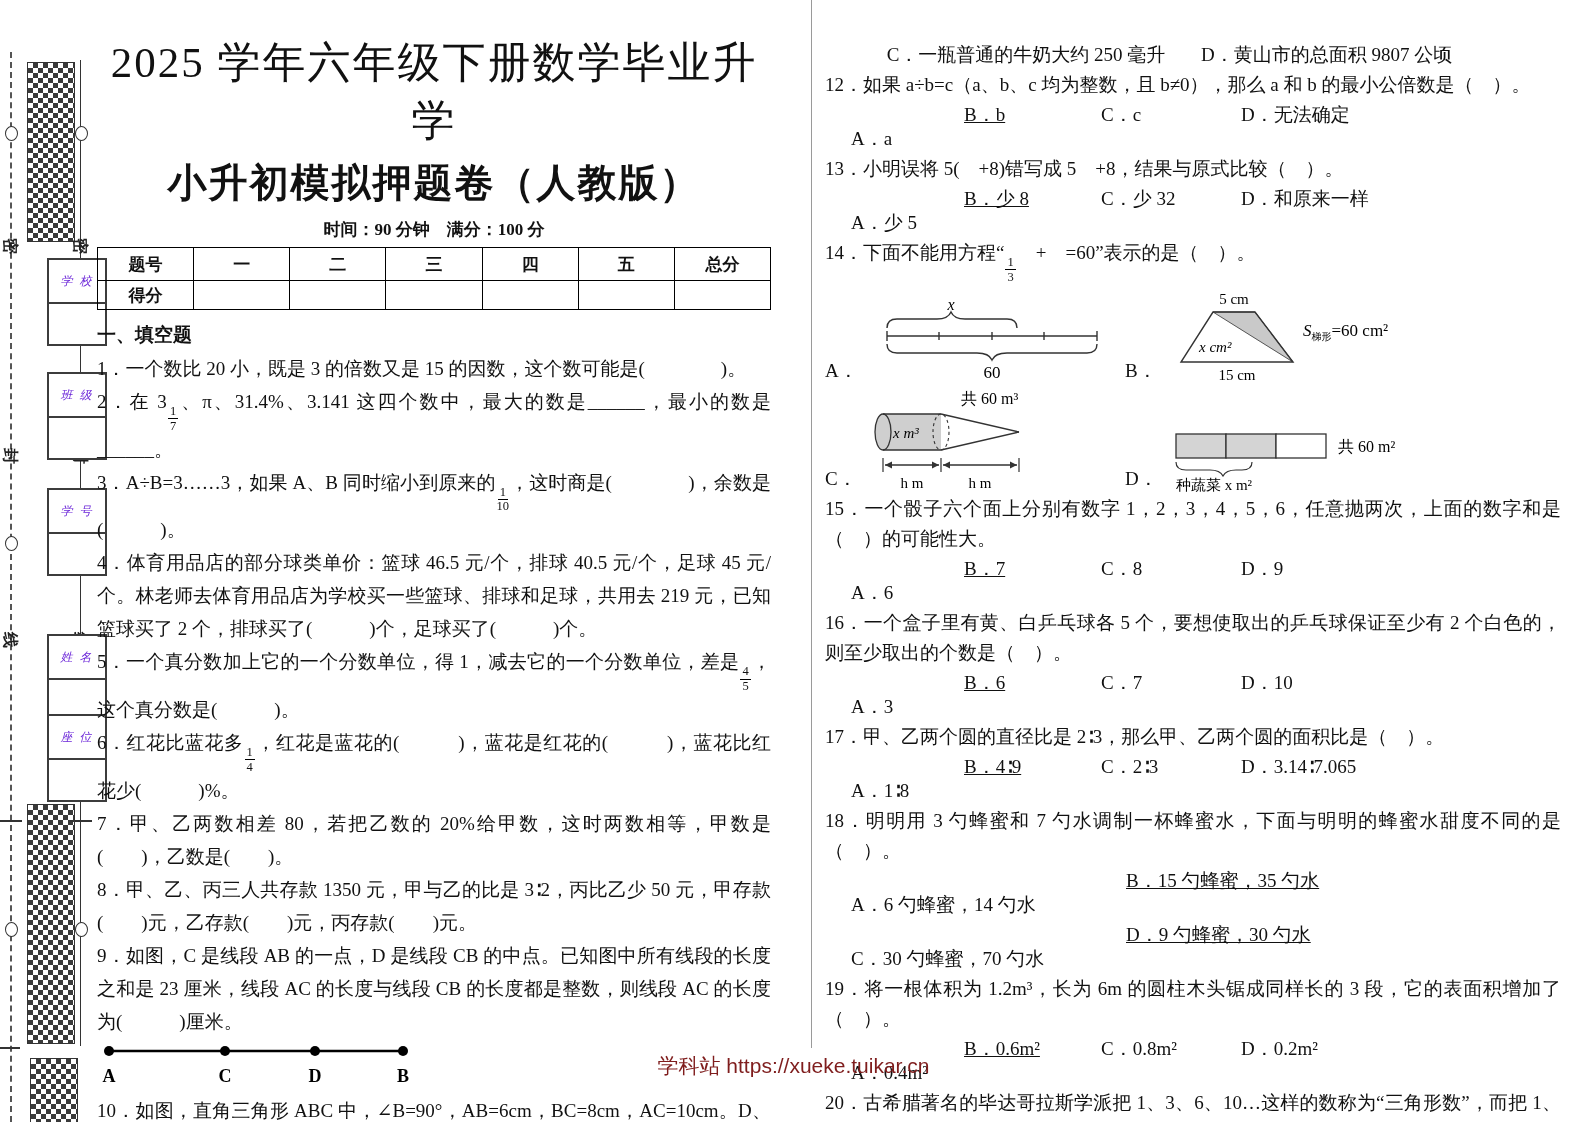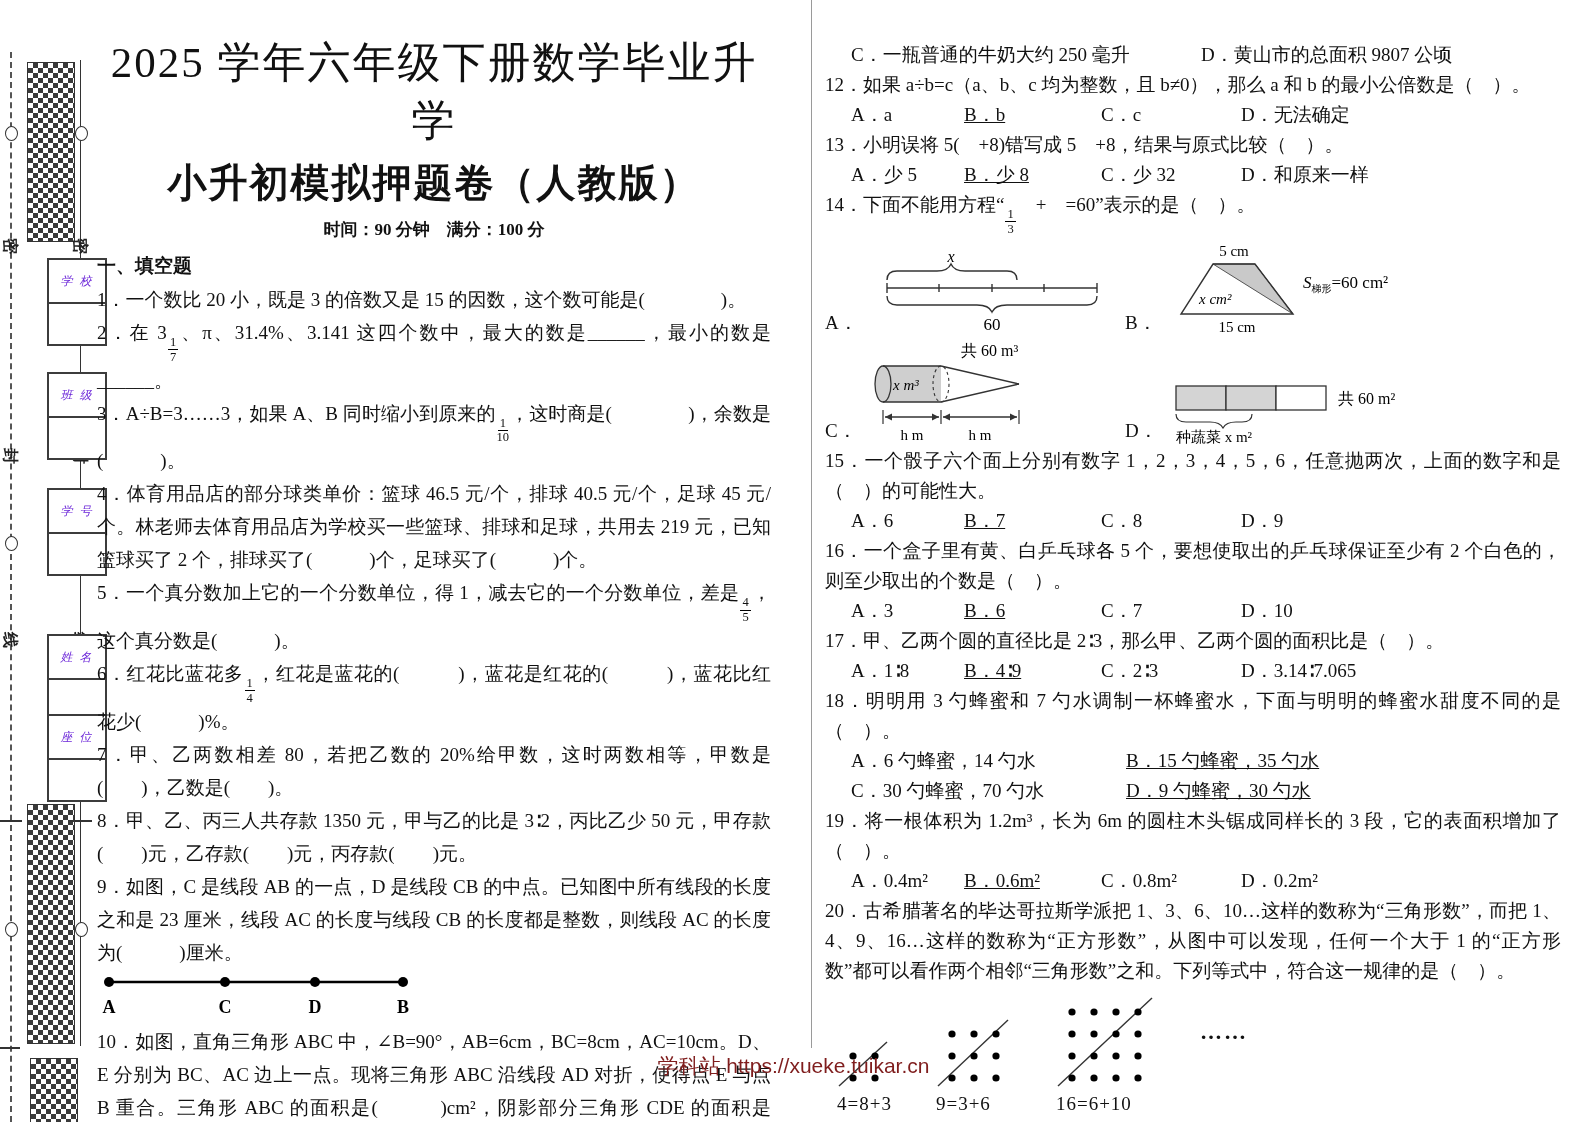--- a/index.html
+++ b/index.html
@@ -158,7 +158,7 @@
 
 <div class="col-right">
   <div class="orow">
-    <span style="width:350px;flex:none;">C．一瓶普通的牛奶大约 250 毫升</span>
+    <span style="width:350px;flex:none;text-align:center;">C．一瓶普通的牛奶大约 250 毫升</span>
     <span>D．黄山市的总面积 9807 公顷</span>
   </div>
 

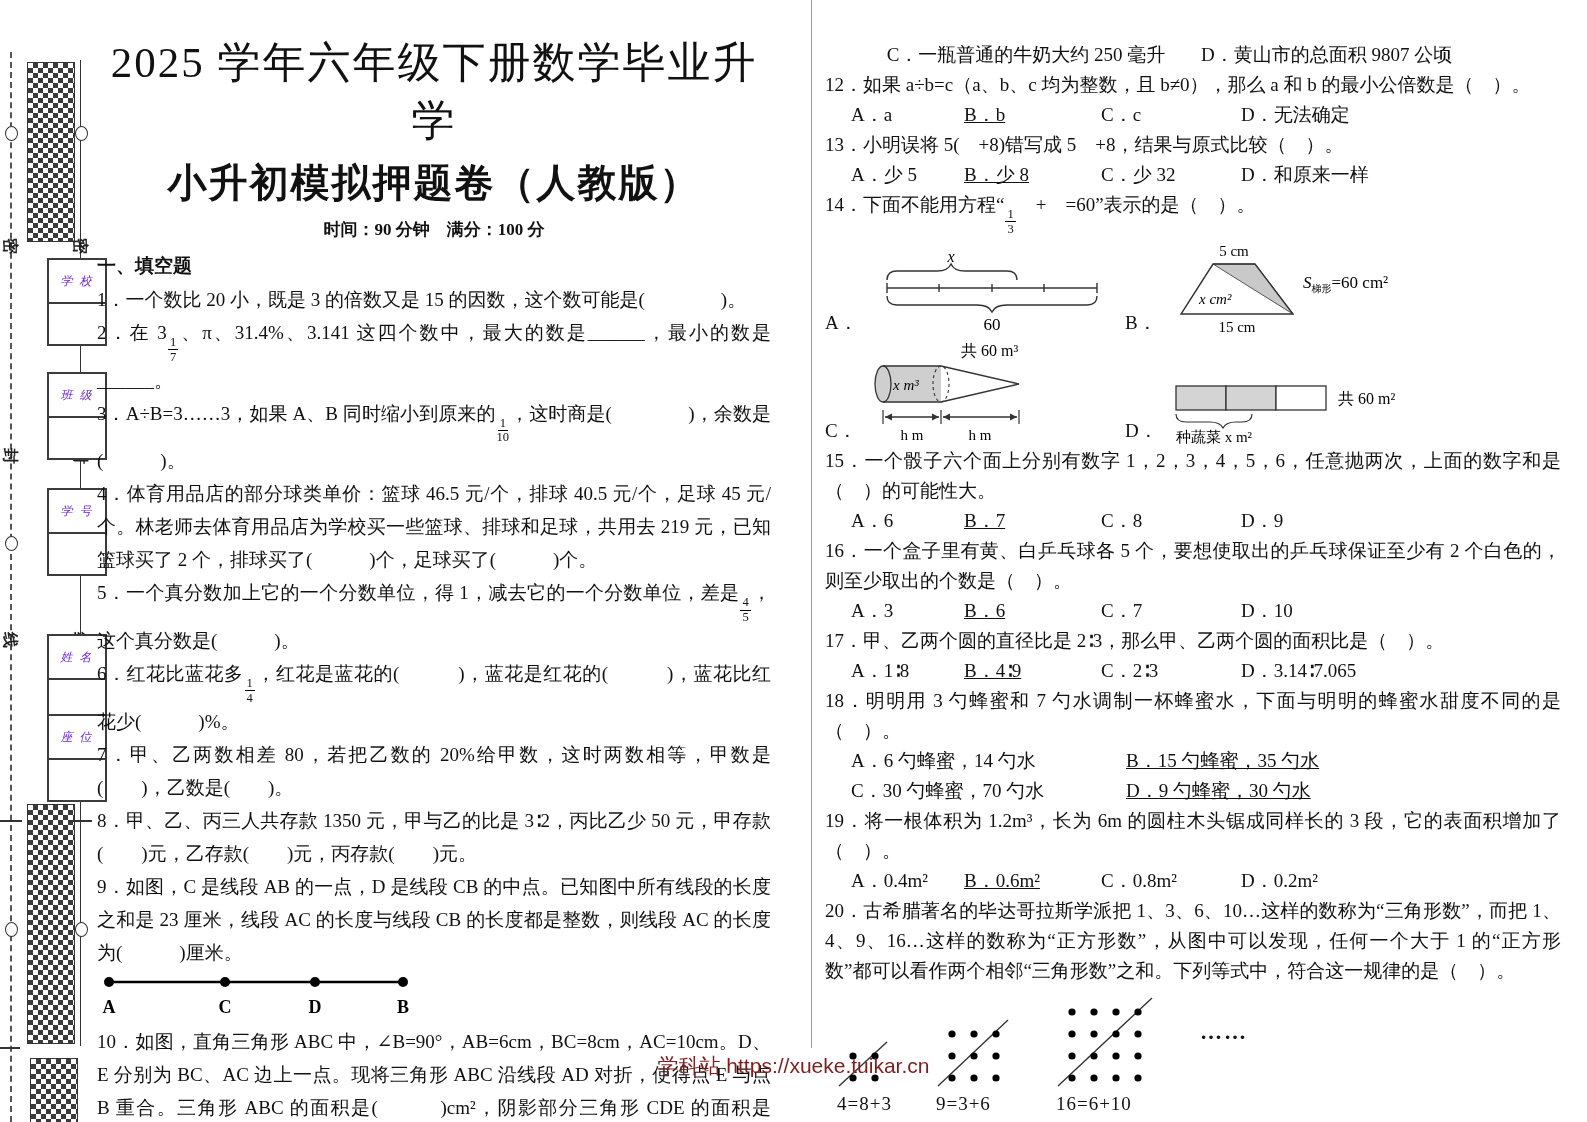--- a/index.html
+++ b/index.html
@@ -35,7 +35,7 @@
   p.q{margin:0;font-size:19px;line-height:33px;text-align:justify;}
   .col-right p.q{line-height:30px;}
   .orow{display:flex;margin:0;font-size:19px;line-height:30px;padding-left:26px;}
-  .orow .o1{width:113px;flex:none;}
+  .orow .o1{width:113px;flex:none;margin-top:24px;}
   .orow .o2{width:137px;flex:none;text-decoration:underline;}
   .orow .o3{width:140px;flex:none;}
   .orow .o4{flex:1;}

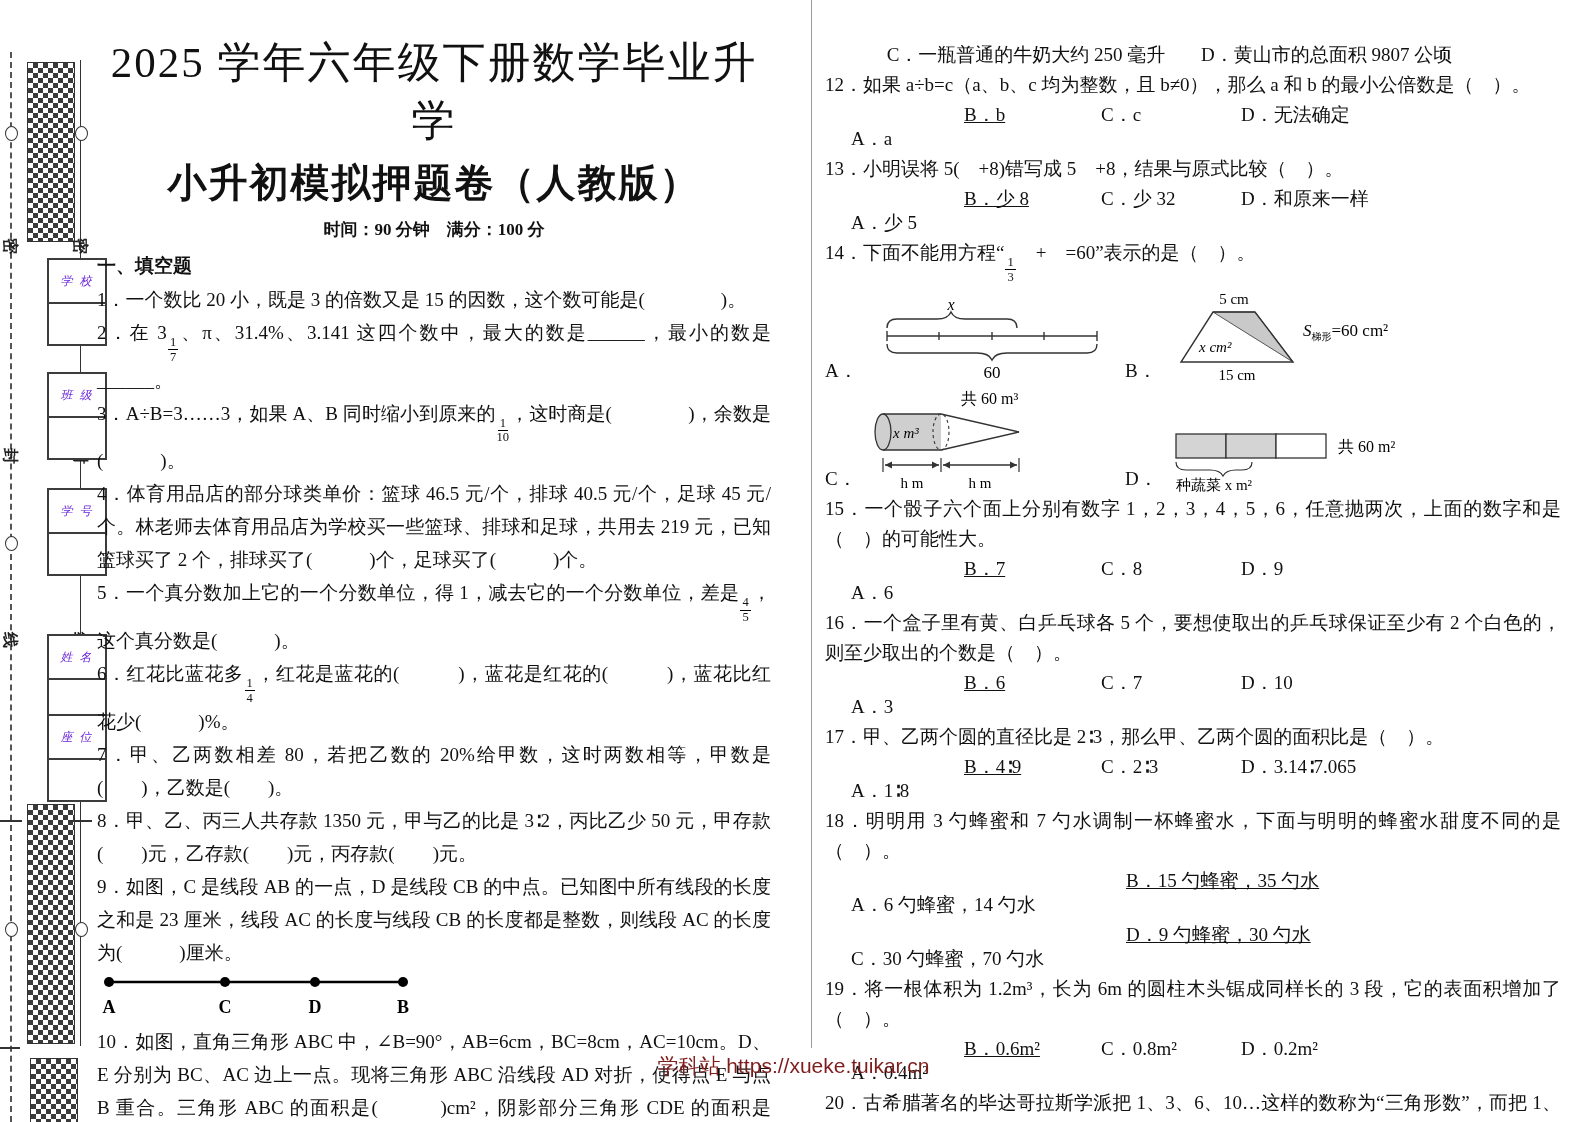--- a/index.html
+++ b/index.html
@@ -111,6 +111,28 @@
   <h2 class="t2">小升初模拟押题卷（人教版）</h2>
   <div class="meta">时间：90 分钟　满分：100 分</div>
 
+  <table class="score">
+    <tbody>
+        <tr>
+      <td>题号</td>
+      <td>一</td>
+      <td>二</td>
+      <td>三</td>
+      <td>四</td>
+      <td>五</td>
+      <td>总分</td>
+    </tr>
+    <tr class="r2">
+      <td>得分</td>
+      <td></td>
+      <td></td>
+      <td></td>
+      <td></td>
+      <td></td>
+      <td></td>
+    </tr>
+  </tbody>
+    </table>
 
   <div class="sec-h">一、填空题</div>
   <p class="q">1．一个数比 20 小，既是 3 的倍数又是 15 的因数，这个数可能是(　　　　)。</p>

